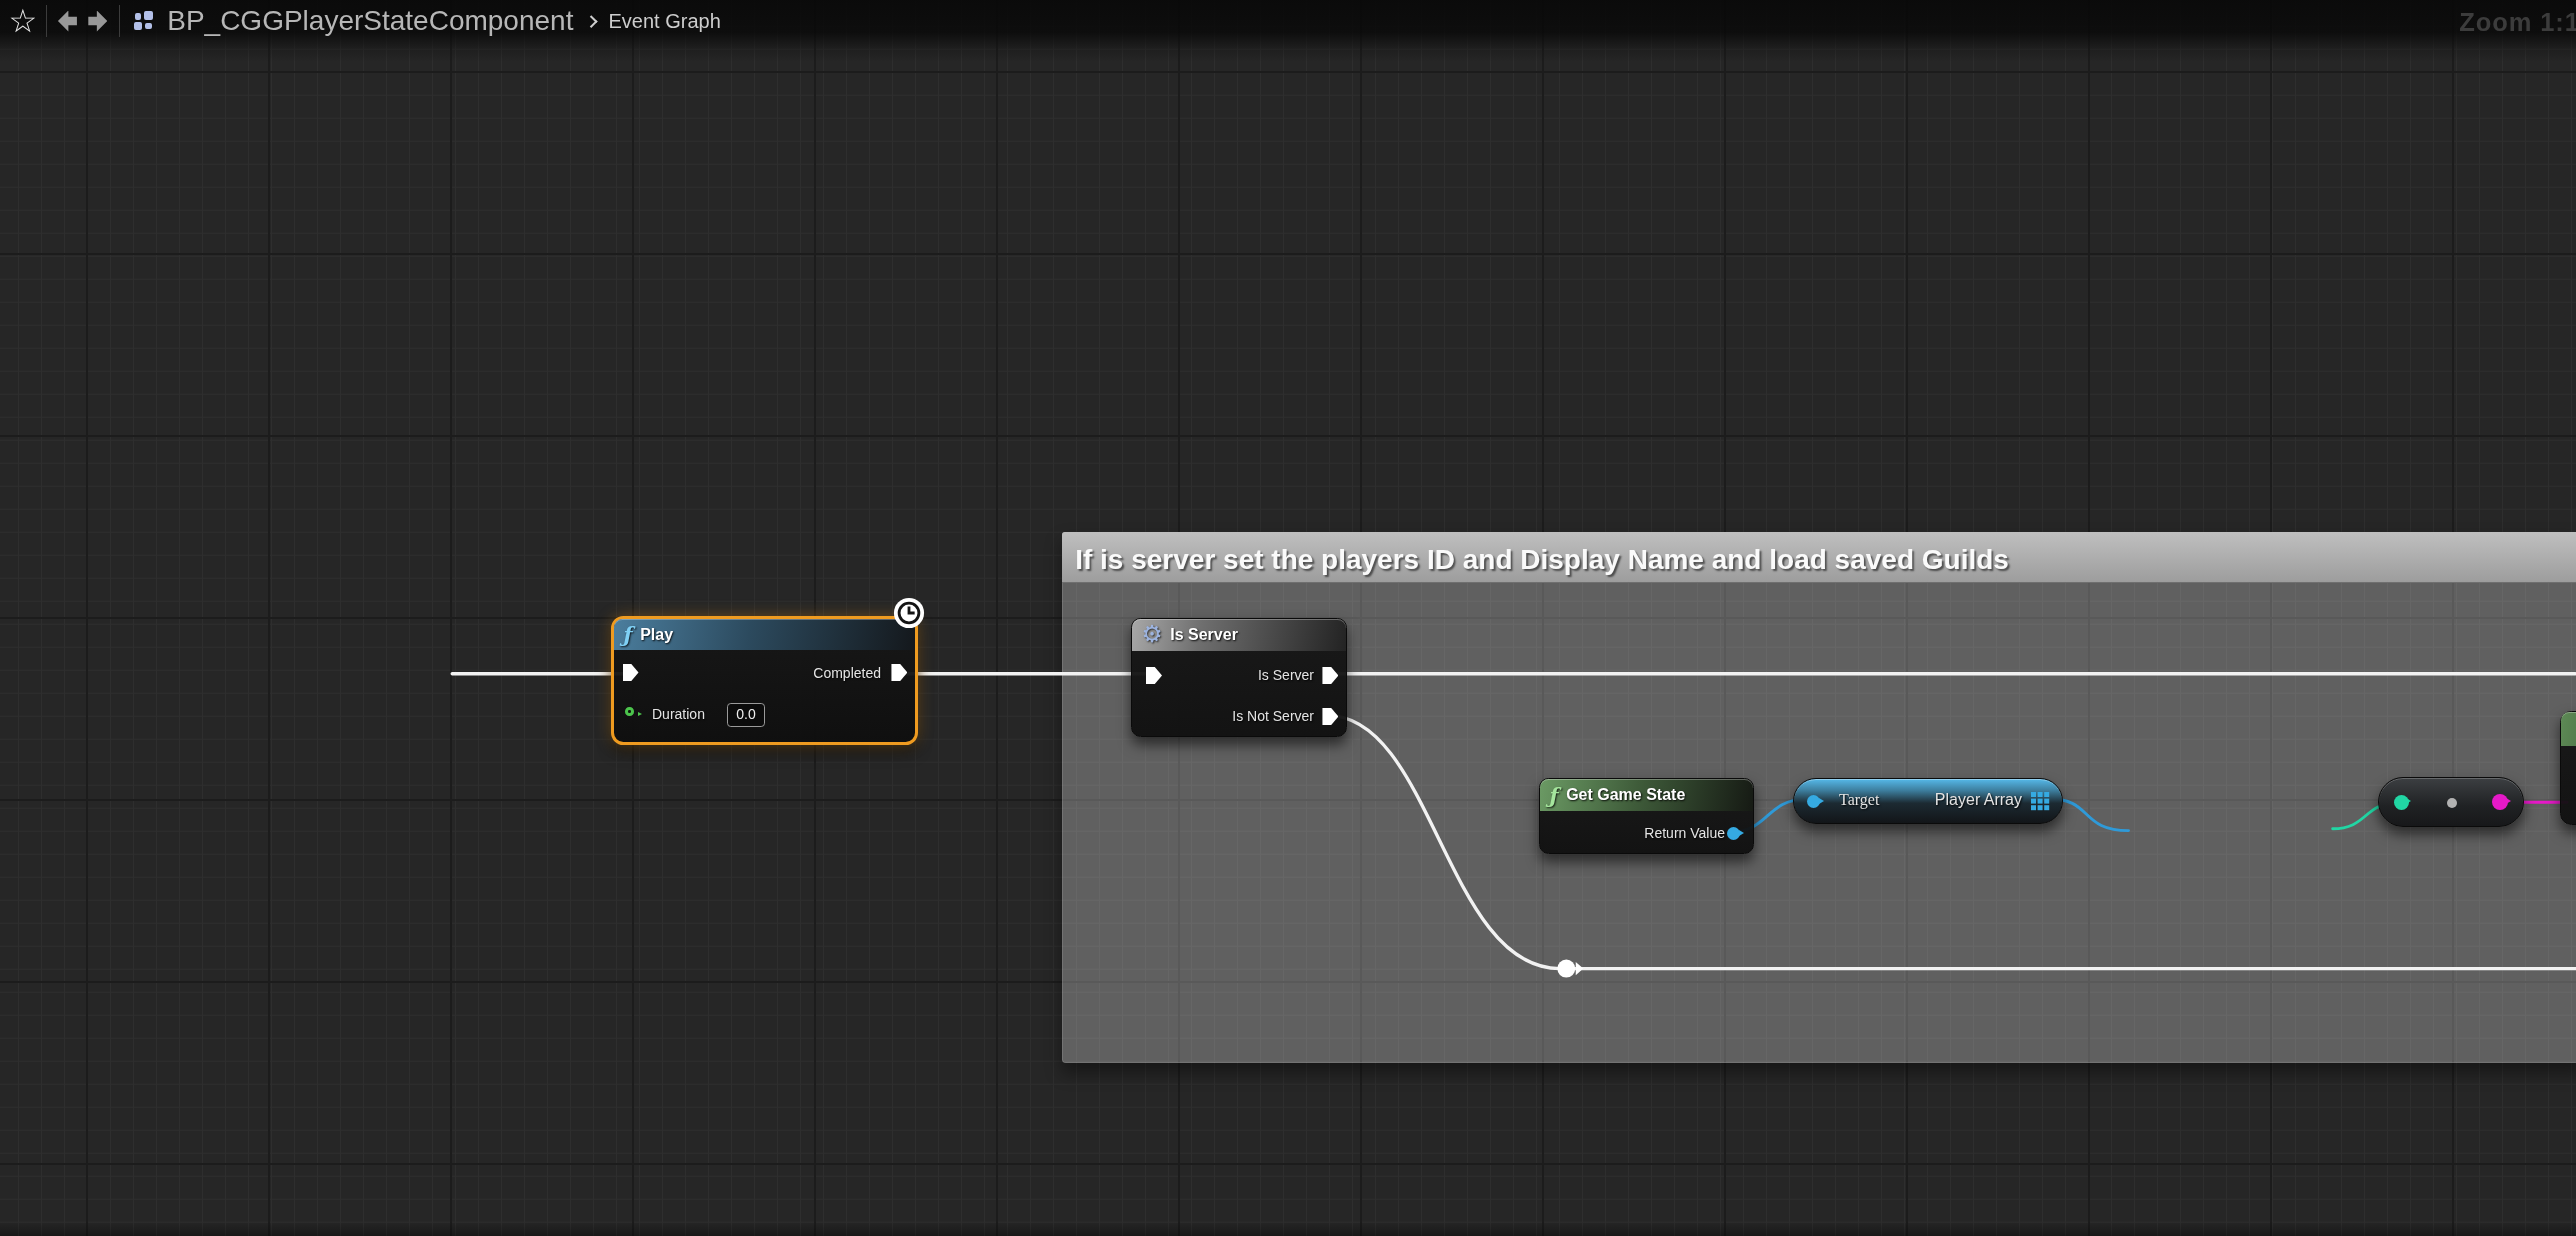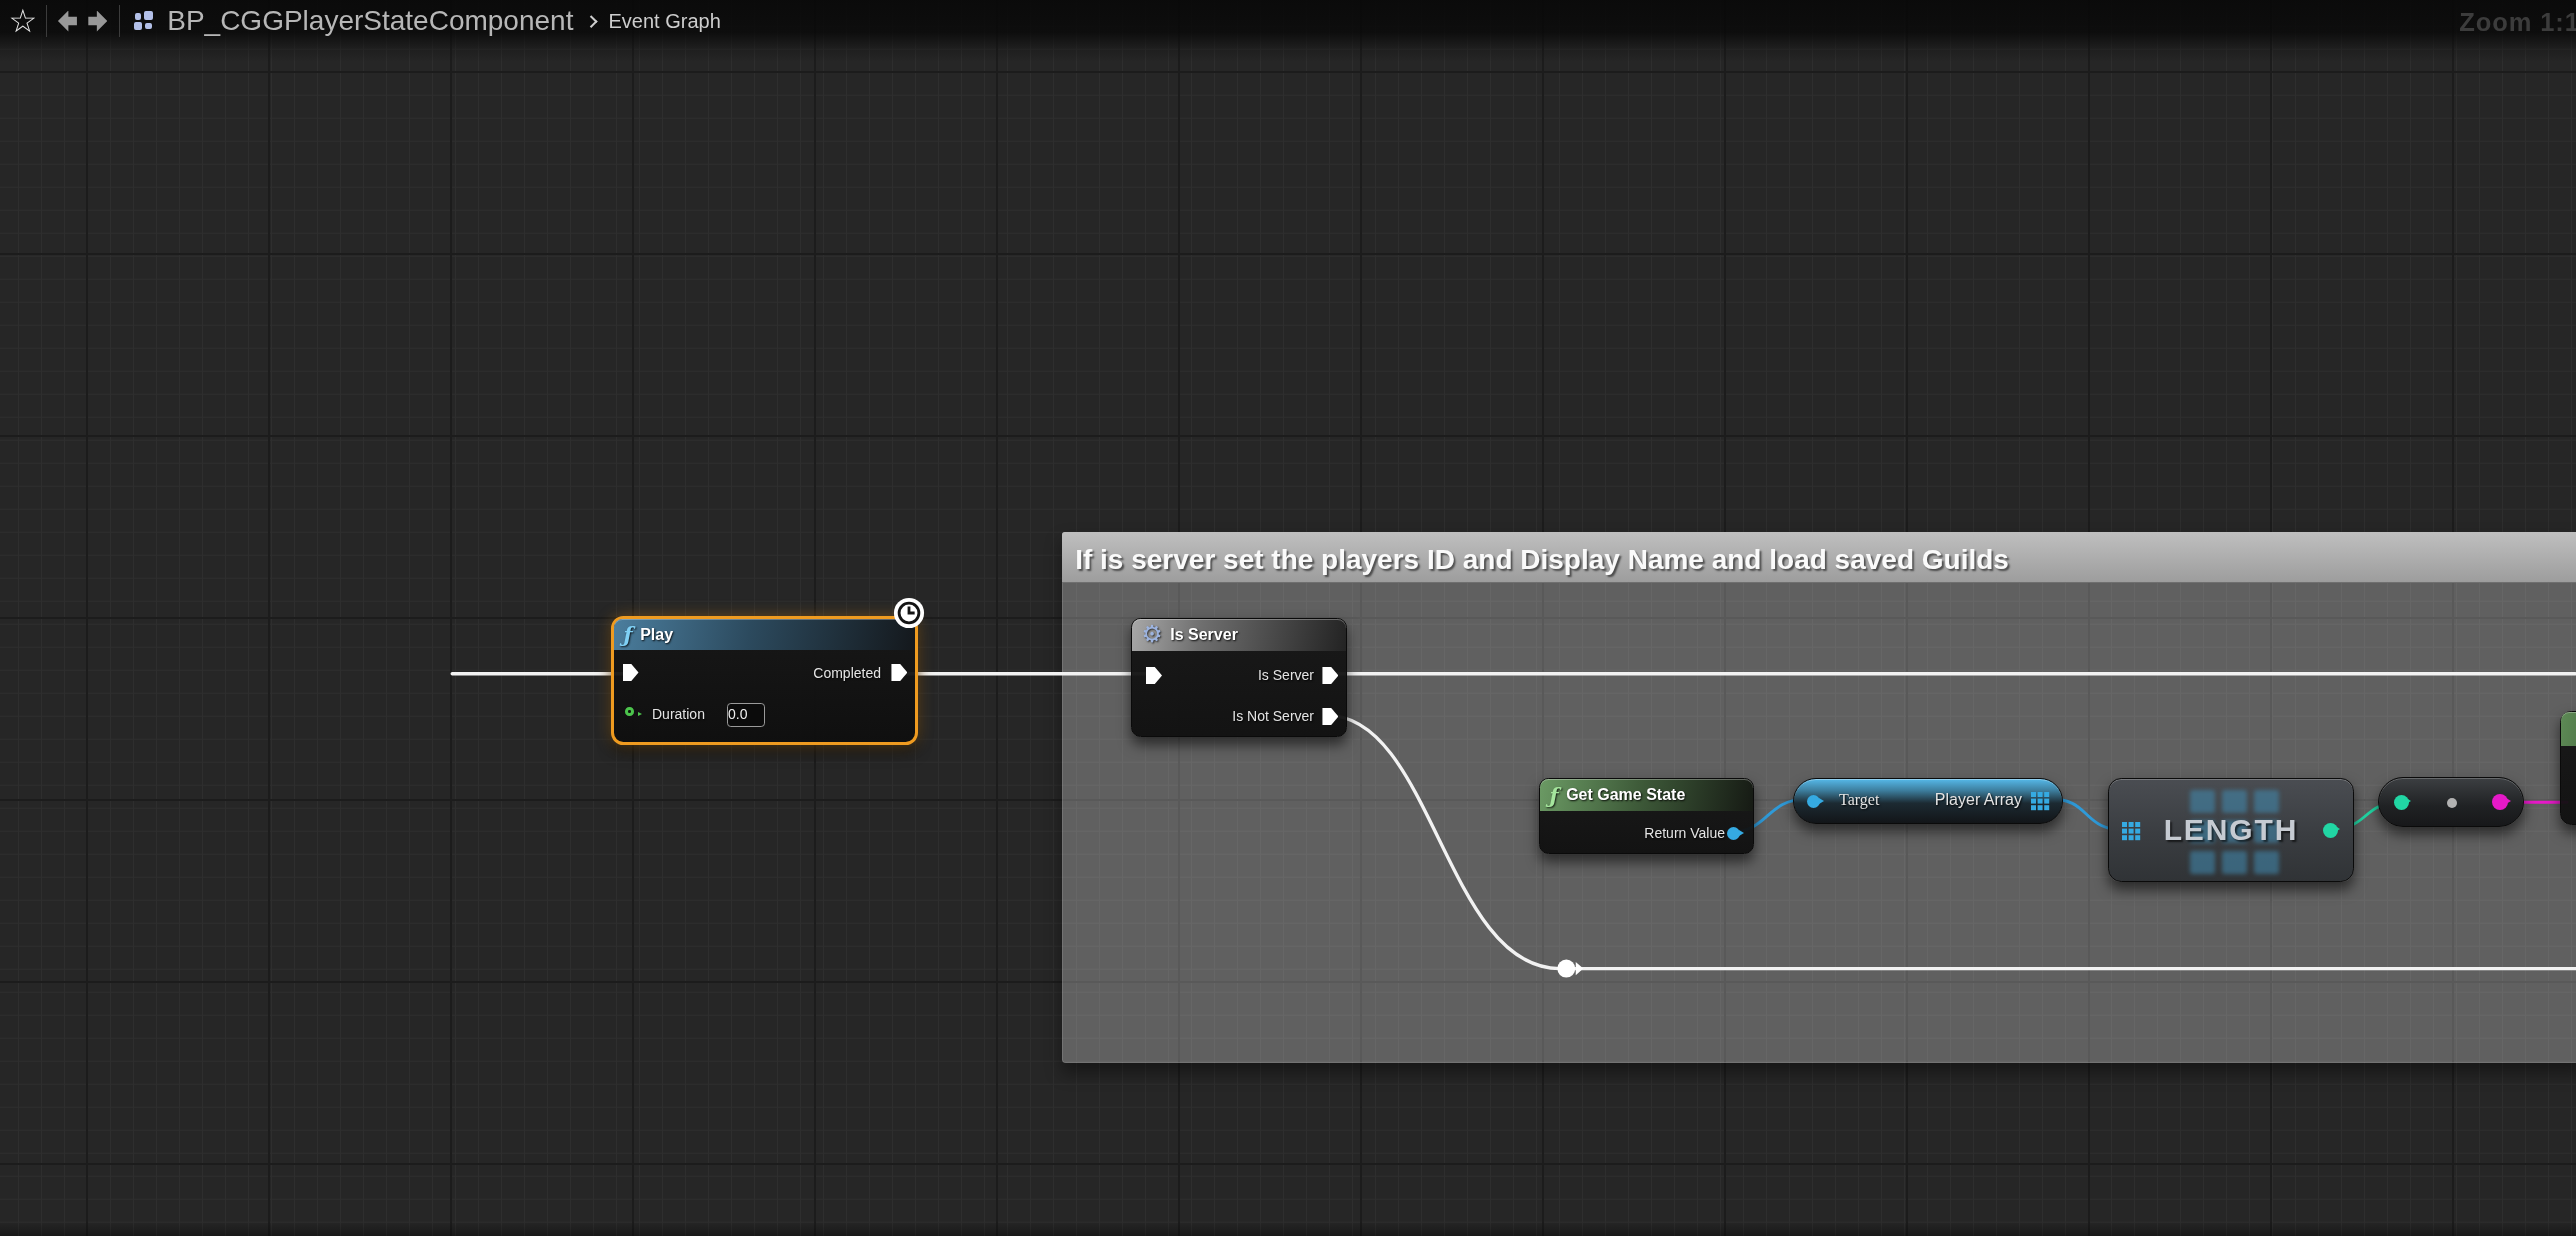--- a/index.html
+++ b/index.html
@@ -89,7 +89,7 @@
   .fn-green{color:#a5e69d;}
   .clock-badge{position:absolute;left:279px;top:-22px;width:32px;height:32px;}
   .value-box{position:absolute;border:1.9px solid #9a9a9a;border-radius:3.8px;background:rgba(10,10,10,0.8);
-    color:#efefef;font-size:14px;line-height:20px;}
+    color:#efefef;font-size:14px;text-align:center;line-height:20px;}
 
   
   .n-isserver{left:1131px;top:618px;width:216px;height:119px;}

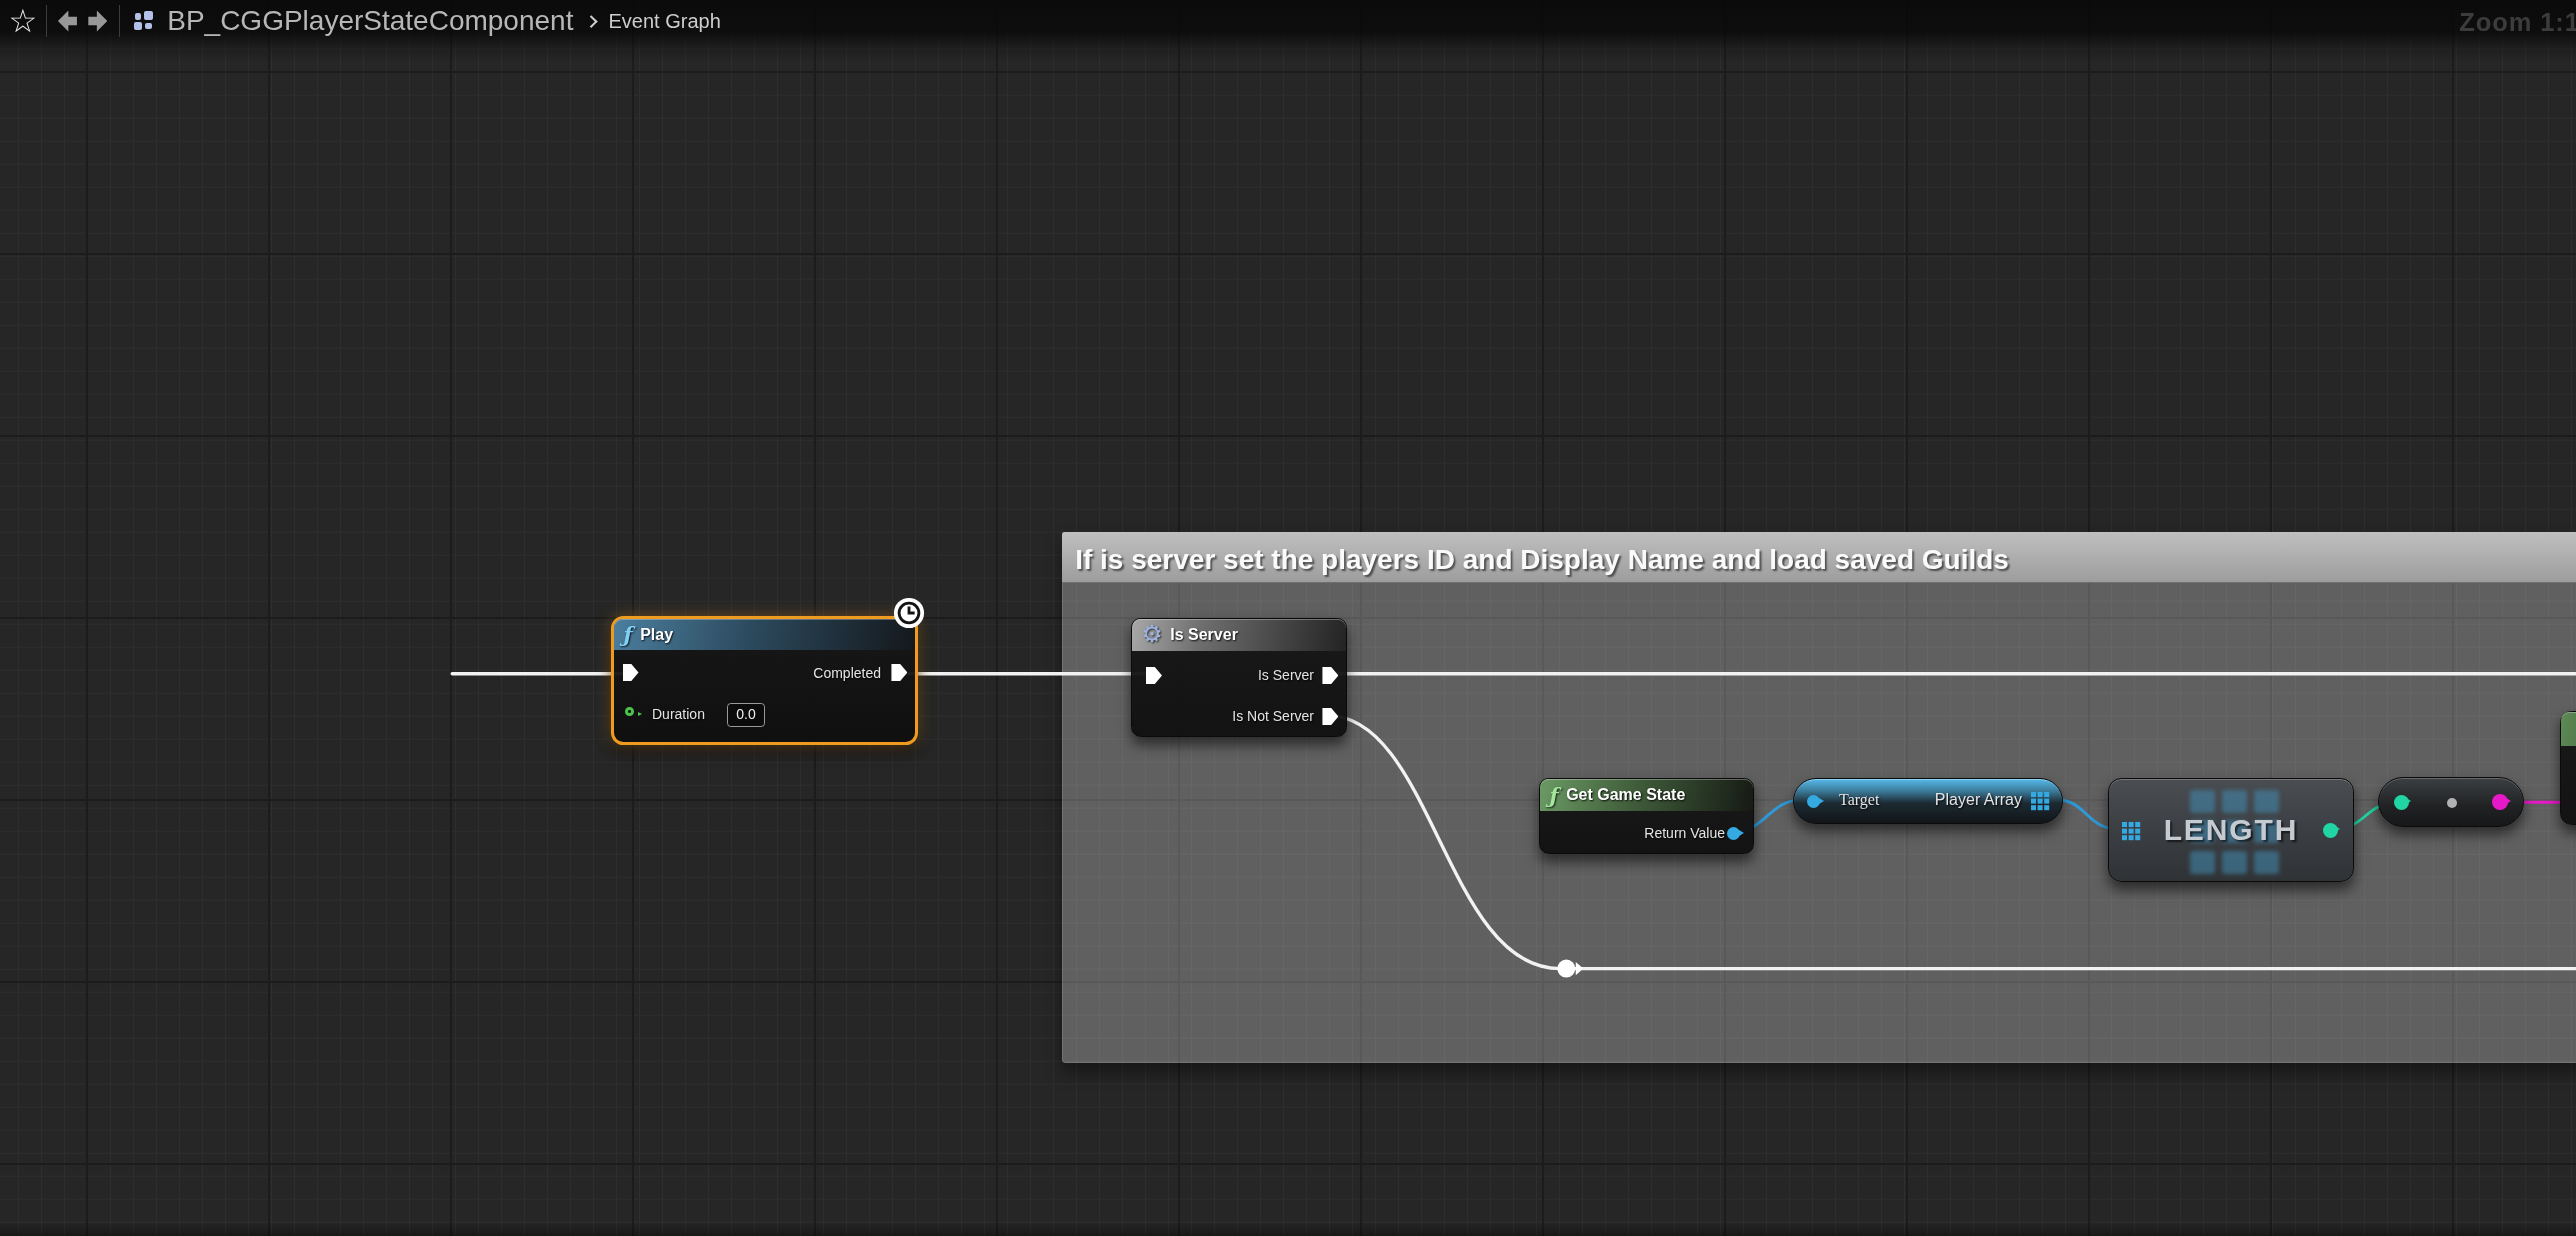--- a/index.html
+++ b/index.html
@@ -206,14 +206,6 @@
       </span>
   </div>
 
-  <div class="node n-length">
-    <span class="length-watermark"></span>
-    <span class="length-title">LENGTH</span>
-    <span class="grid-pin" style="left:13.2px;top:43px;">
-        <i></i>
-      </span>
-    <span class="pin-circ p-teal" style="right:15px;top:44px;width:15px;height:15px;"></span>
-  </div>
 
   <div class="n-conv">
     <span class="pin-circ p-teal" style="left:15px;top:17px;width:15px;height:15px;"></span>

